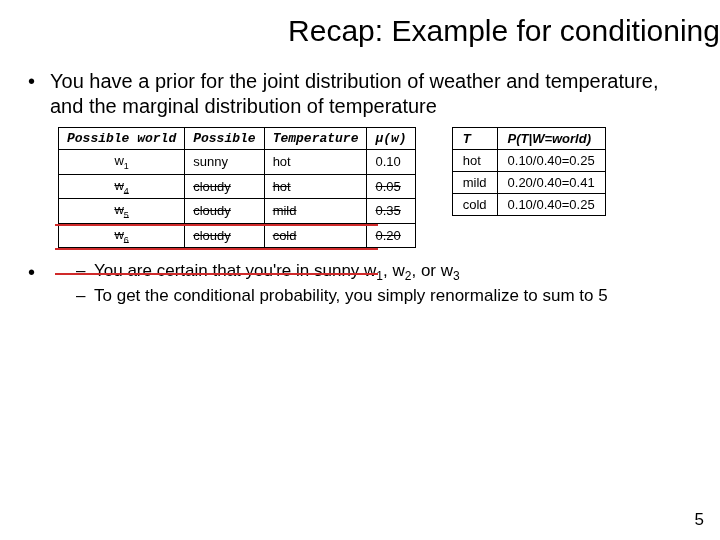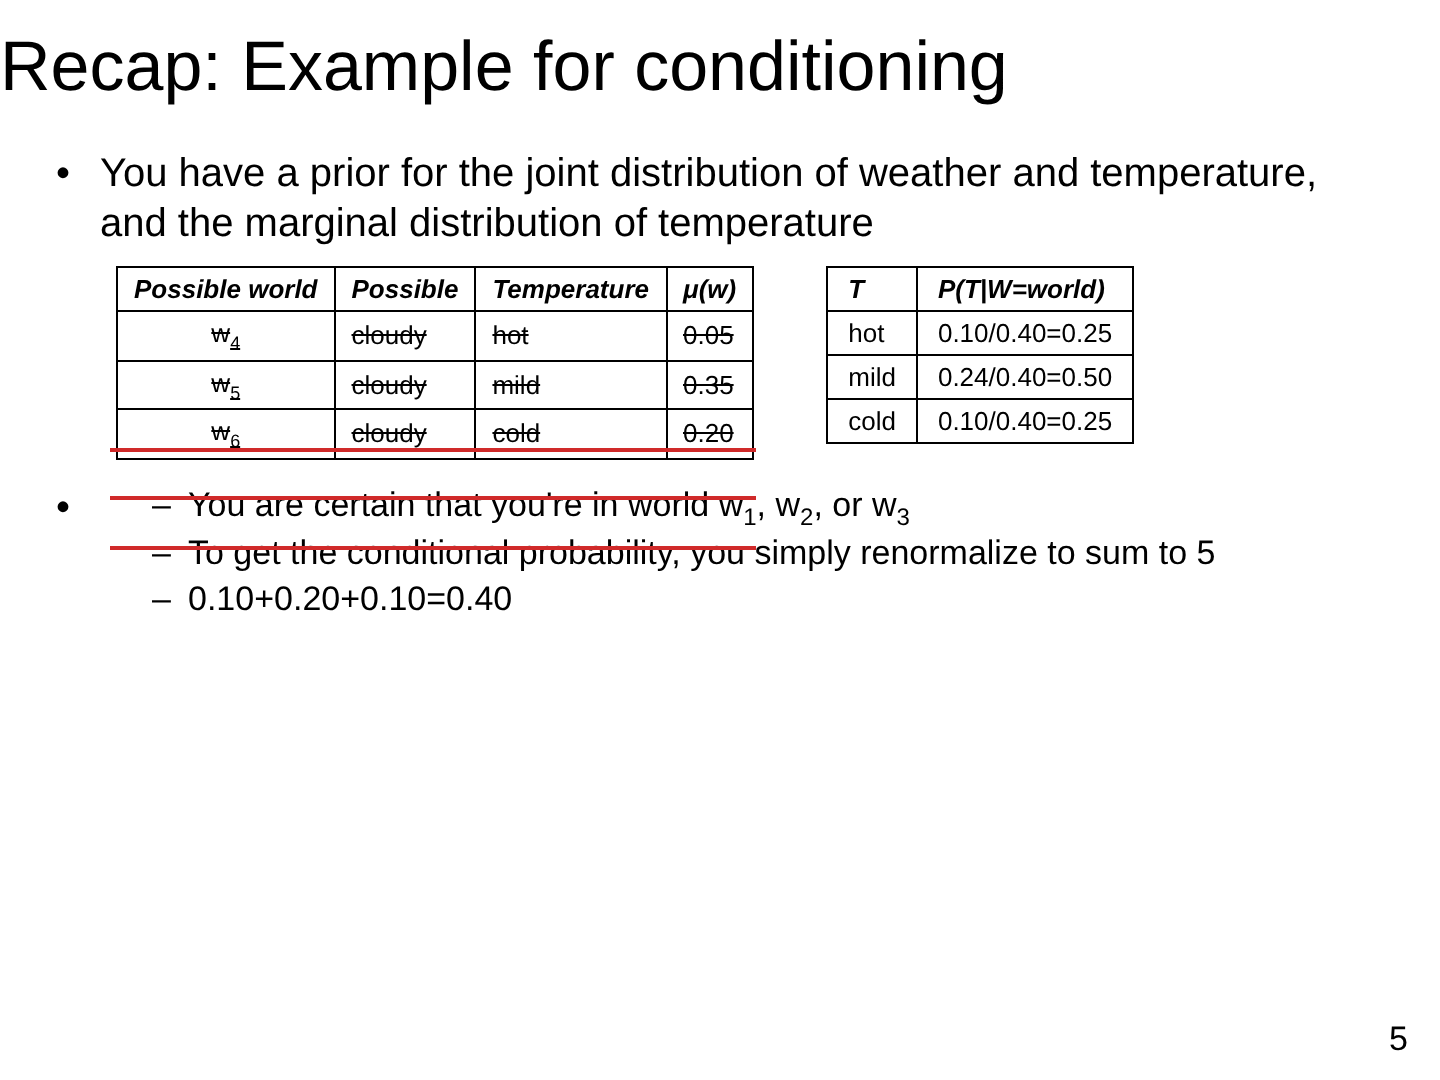--- a/index.html
+++ b/index.html
@@ -13,8 +13,8 @@
     overflow: hidden;
   }
   .title {
-    text-align: left;
-    font-size: 35px;
+    text-align: right;
+    font-size: 30px;
     font-weight: normal;
     padding: 14px 0 10px 0;
   }

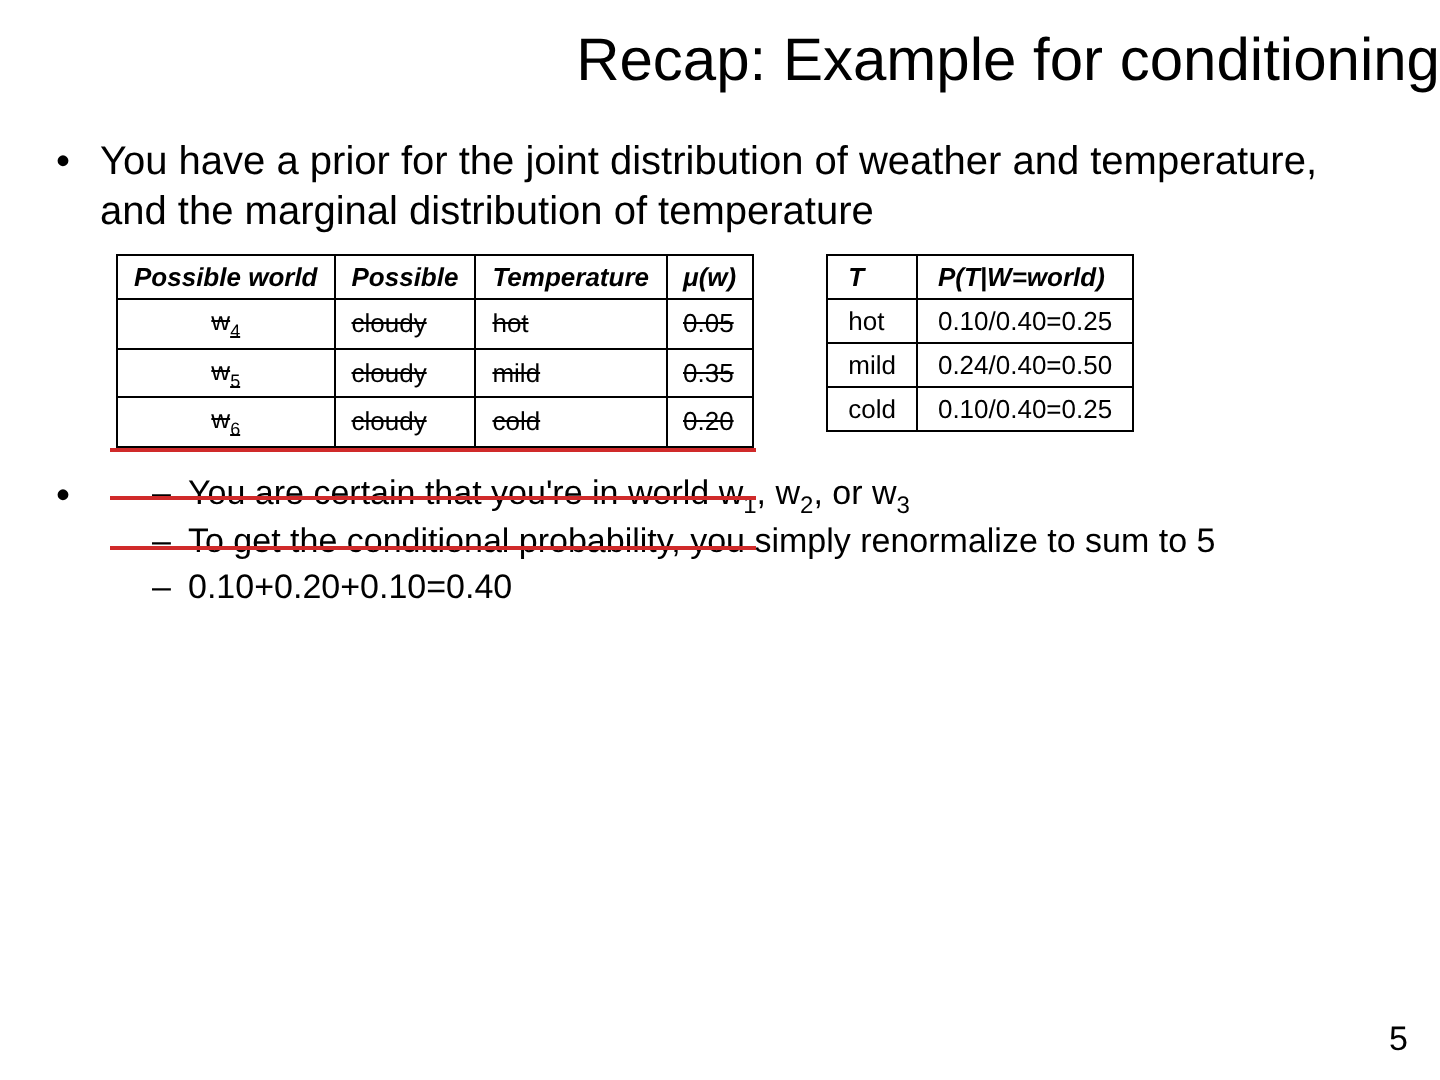--- a/index.html
+++ b/index.html
@@ -57,6 +57,7 @@
   table.worlds th {
     font-weight: bold;
     font-style: italic;
+    font-family: Liberation Mono, monospace;
   }
   table.worlds td.center, table.worlds th.center { text-align: center; }
   table.worlds .sub { font-size: 9px; vertical-align: sub; }

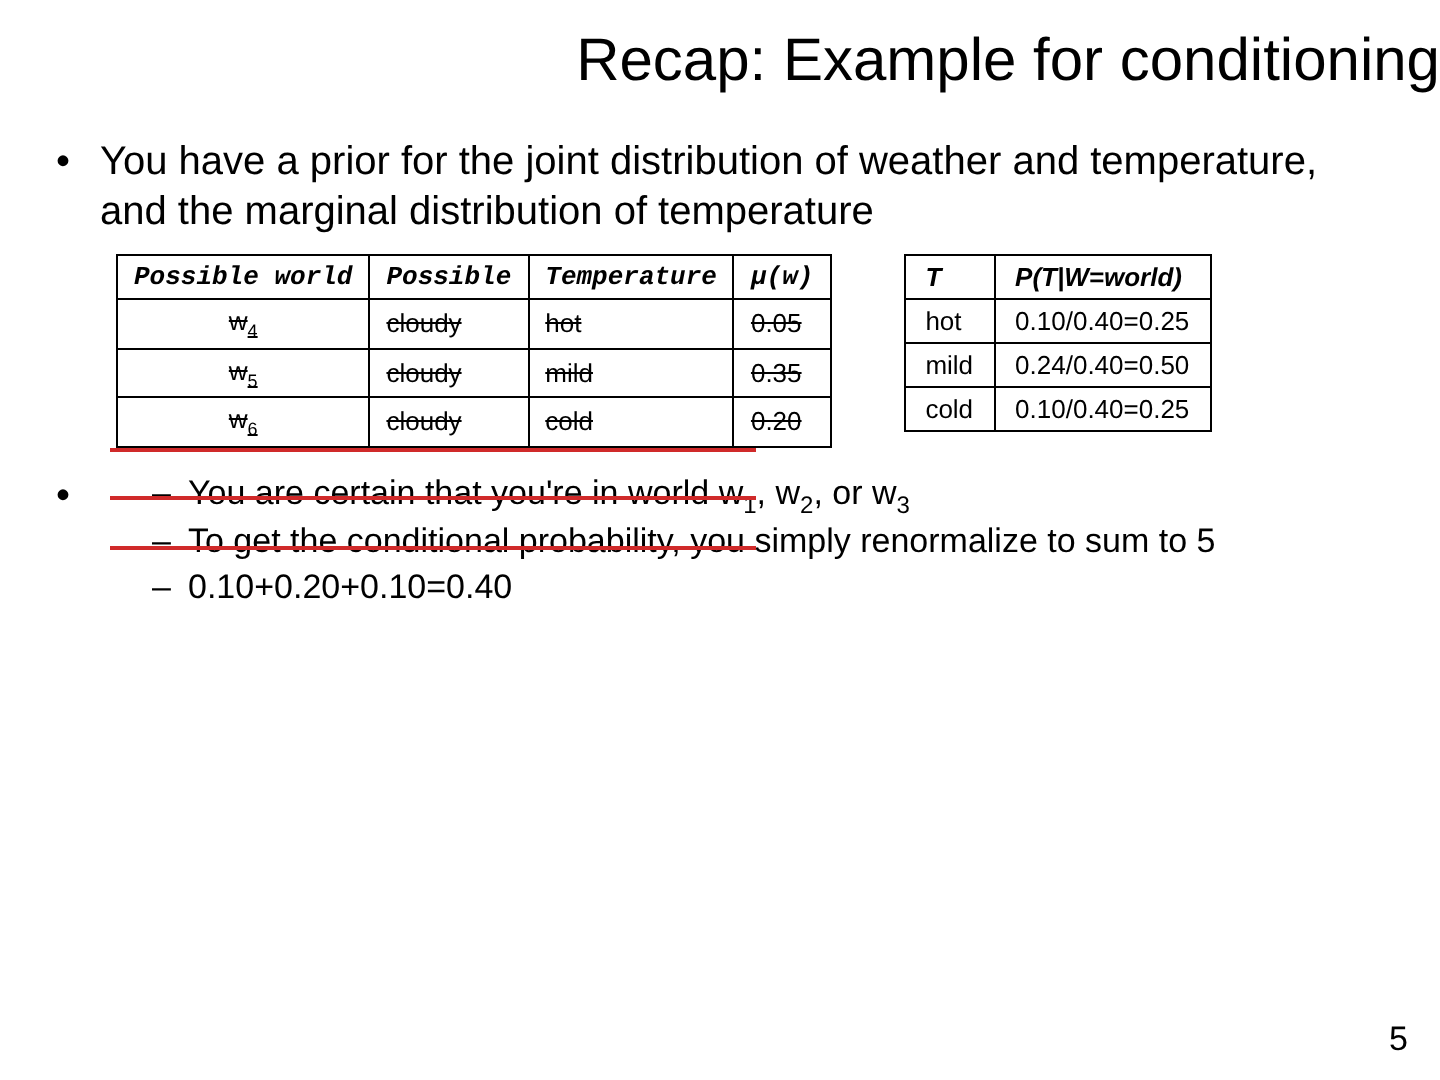--- a/index.html
+++ b/index.html
@@ -127,6 +127,12 @@
         <th>Temperature</th>
         <th>μ(w)</th>
       </tr>
+      <tr>
+        <td class="center"><span>w</span><span class="sub">1</span></td>
+        <td>sunny</td>
+        <td>hot</td>
+        <td>0.10</td>
+      </tr>
       <tr class="strike-row" id="sr4">
         <td class="center"><span>w</span><span class="sub">4</span></td>
         <td>cloudy</td>

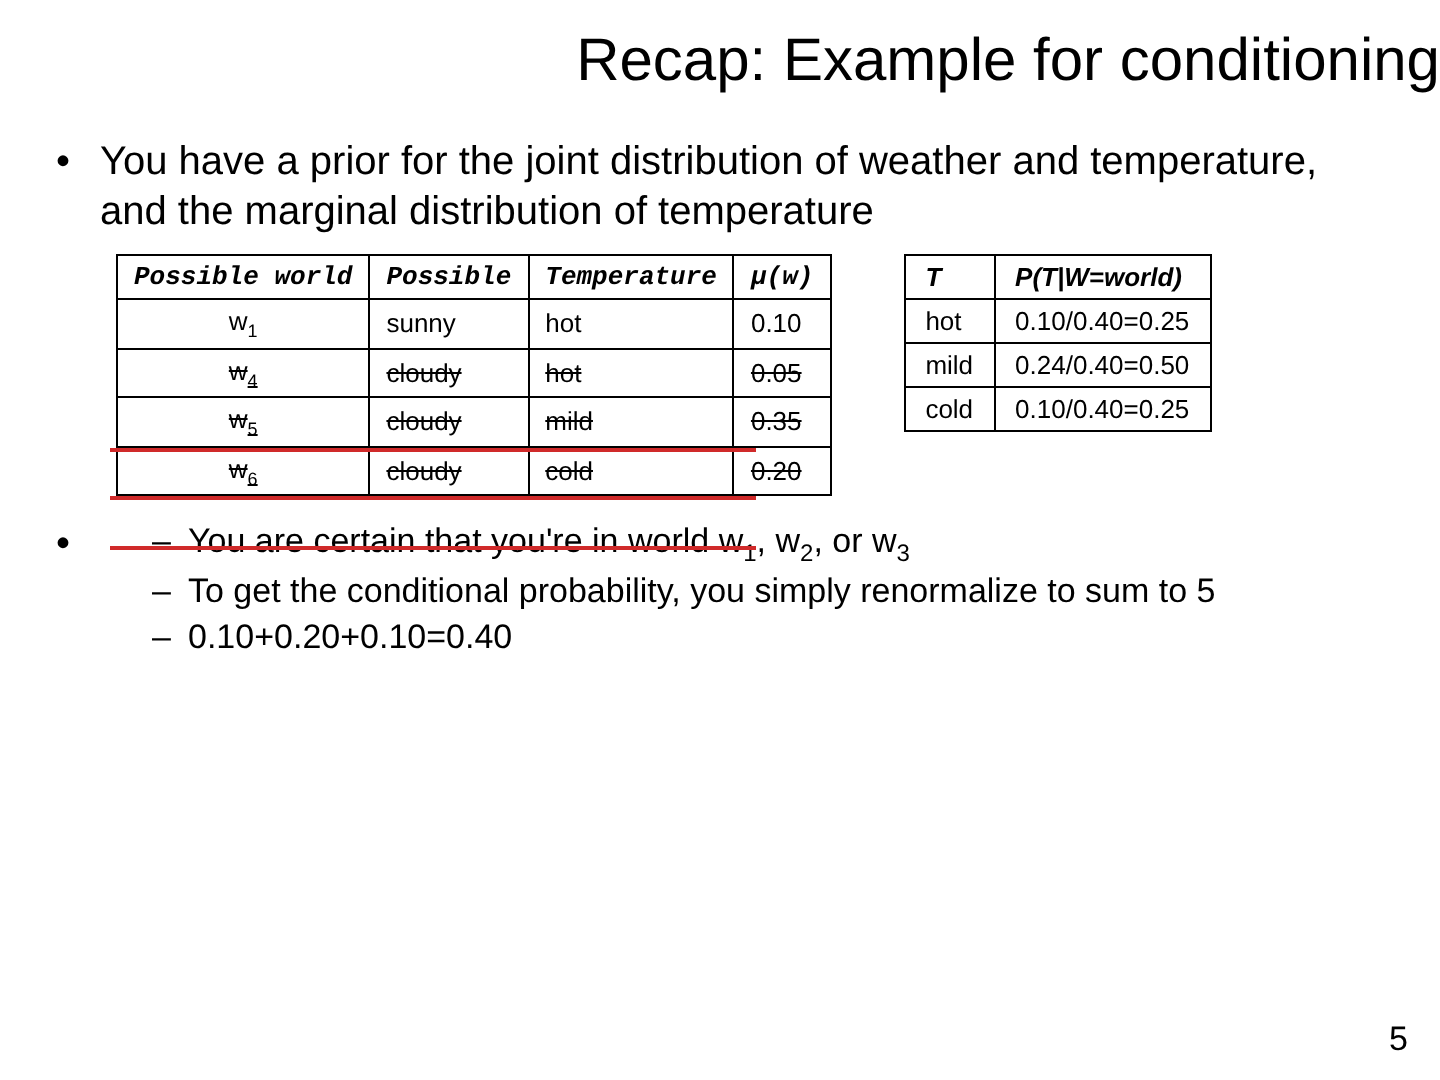--- a/index.html
+++ b/index.html
@@ -167,7 +167,7 @@
         </tr>
         <tr>
           <td>mild</td>
-          <td>0.24/0.40=0.50</td>
+          <td>0.20/0.40=0.41</td>
         </tr>
         <tr>
           <td>cold</td>

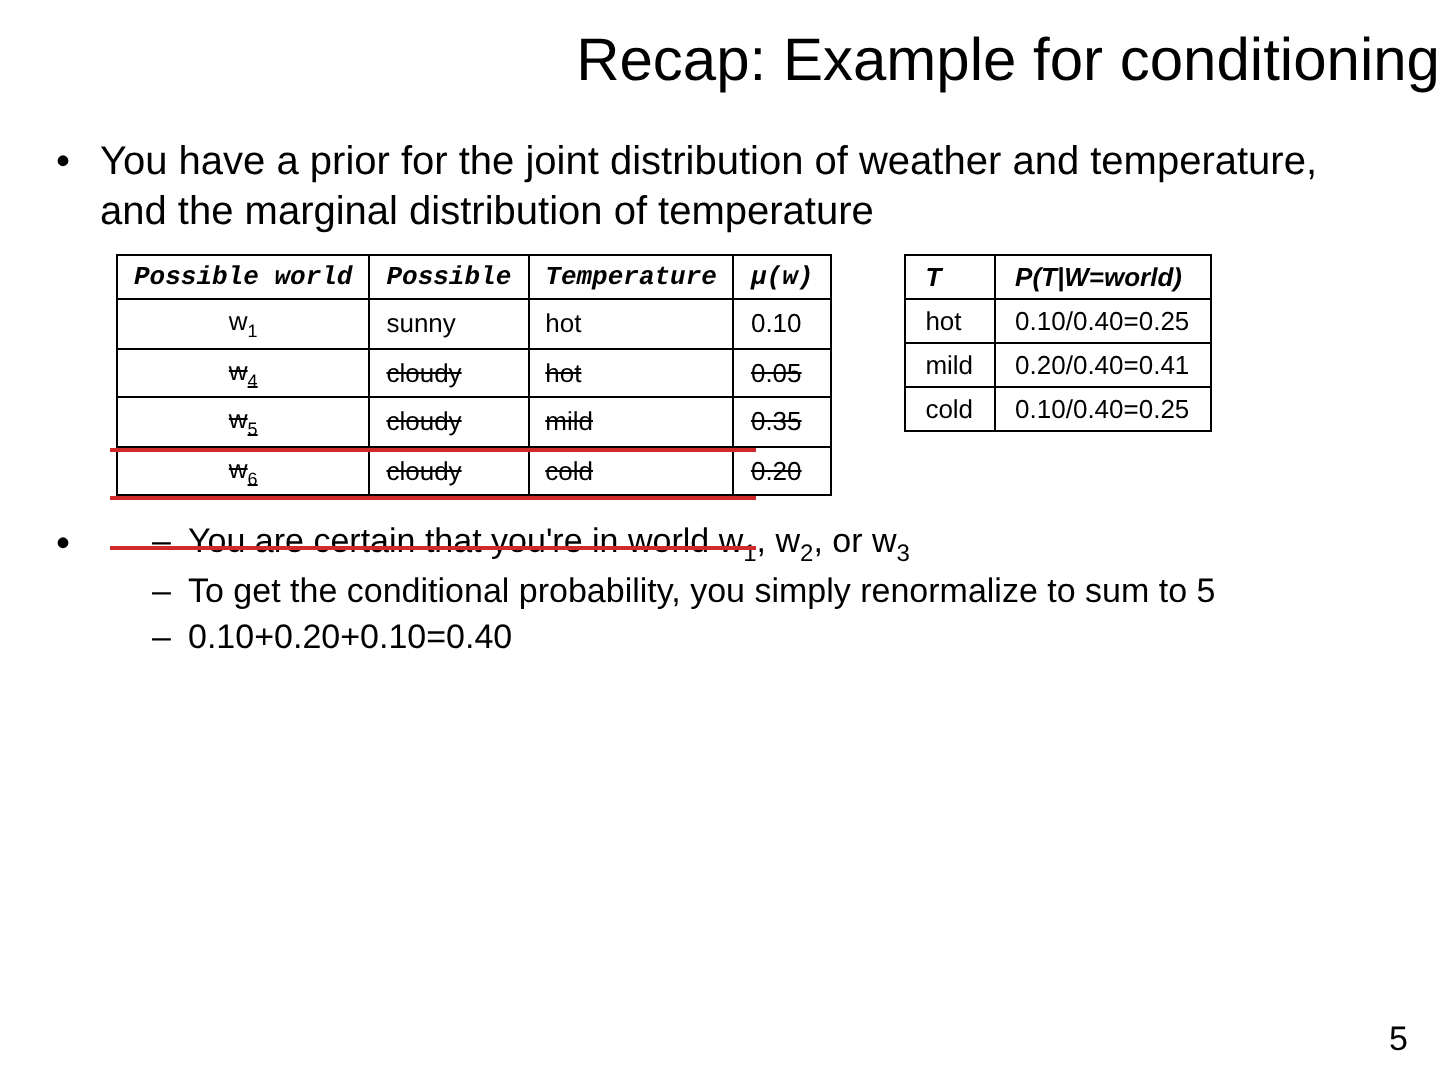--- a/index.html
+++ b/index.html
@@ -183,7 +183,7 @@
     <li>
       <ul class="sub">
         <li>
-          <span>You are certain that you're in world w</span><span style="font-size:12px;vertical-align:sub">1</span><span>, w</span><span style="font-size:12px;vertical-align:sub">2</span><span>, or w</span><span style="font-size:12px;vertical-align:sub">3</span>
+          <span>You are certain that you're in sunny w</span><span style="font-size:12px;vertical-align:sub">1</span><span>, w</span><span style="font-size:12px;vertical-align:sub">2</span><span>, or w</span><span style="font-size:12px;vertical-align:sub">3</span>
         </li>
         <li>To get the conditional probability, you simply renormalize to sum to 5</li>
         <li>0.10+0.20+0.10=0.40</li>

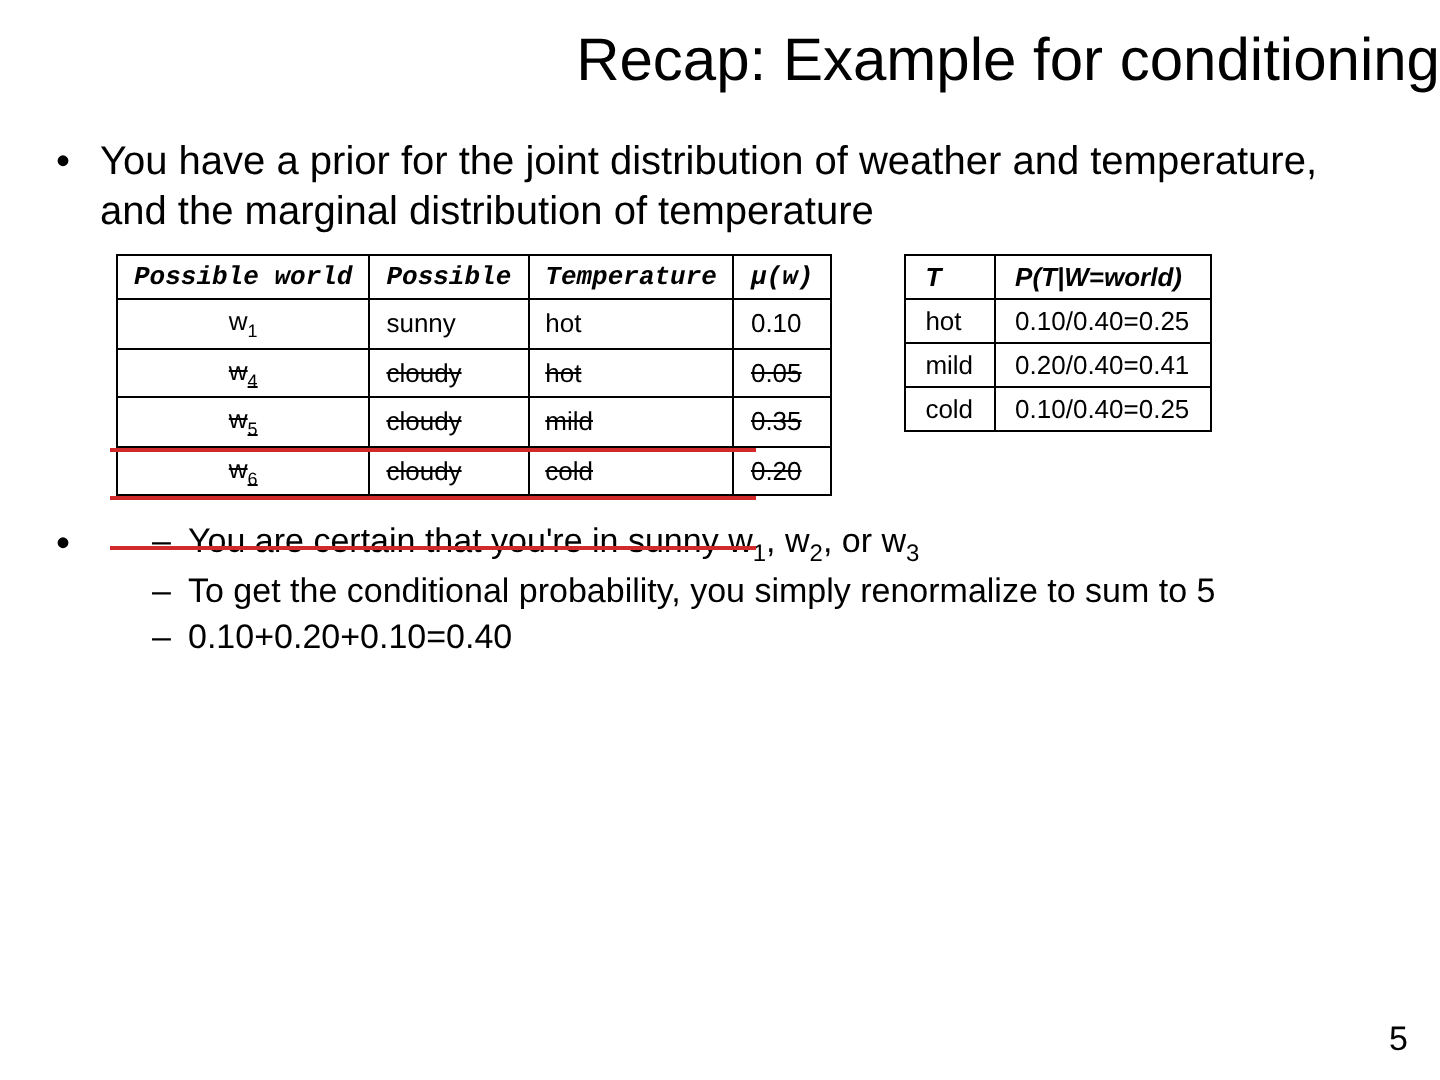--- a/index.html
+++ b/index.html
@@ -186,7 +186,6 @@
           <span>You are certain that you're in sunny w</span><span style="font-size:12px;vertical-align:sub">1</span><span>, w</span><span style="font-size:12px;vertical-align:sub">2</span><span>, or w</span><span style="font-size:12px;vertical-align:sub">3</span>
         </li>
         <li>To get the conditional probability, you simply renormalize to sum to 5</li>
-        <li>0.10+0.20+0.10=0.40</li>
       </ul>
     </li>
   </ul>

